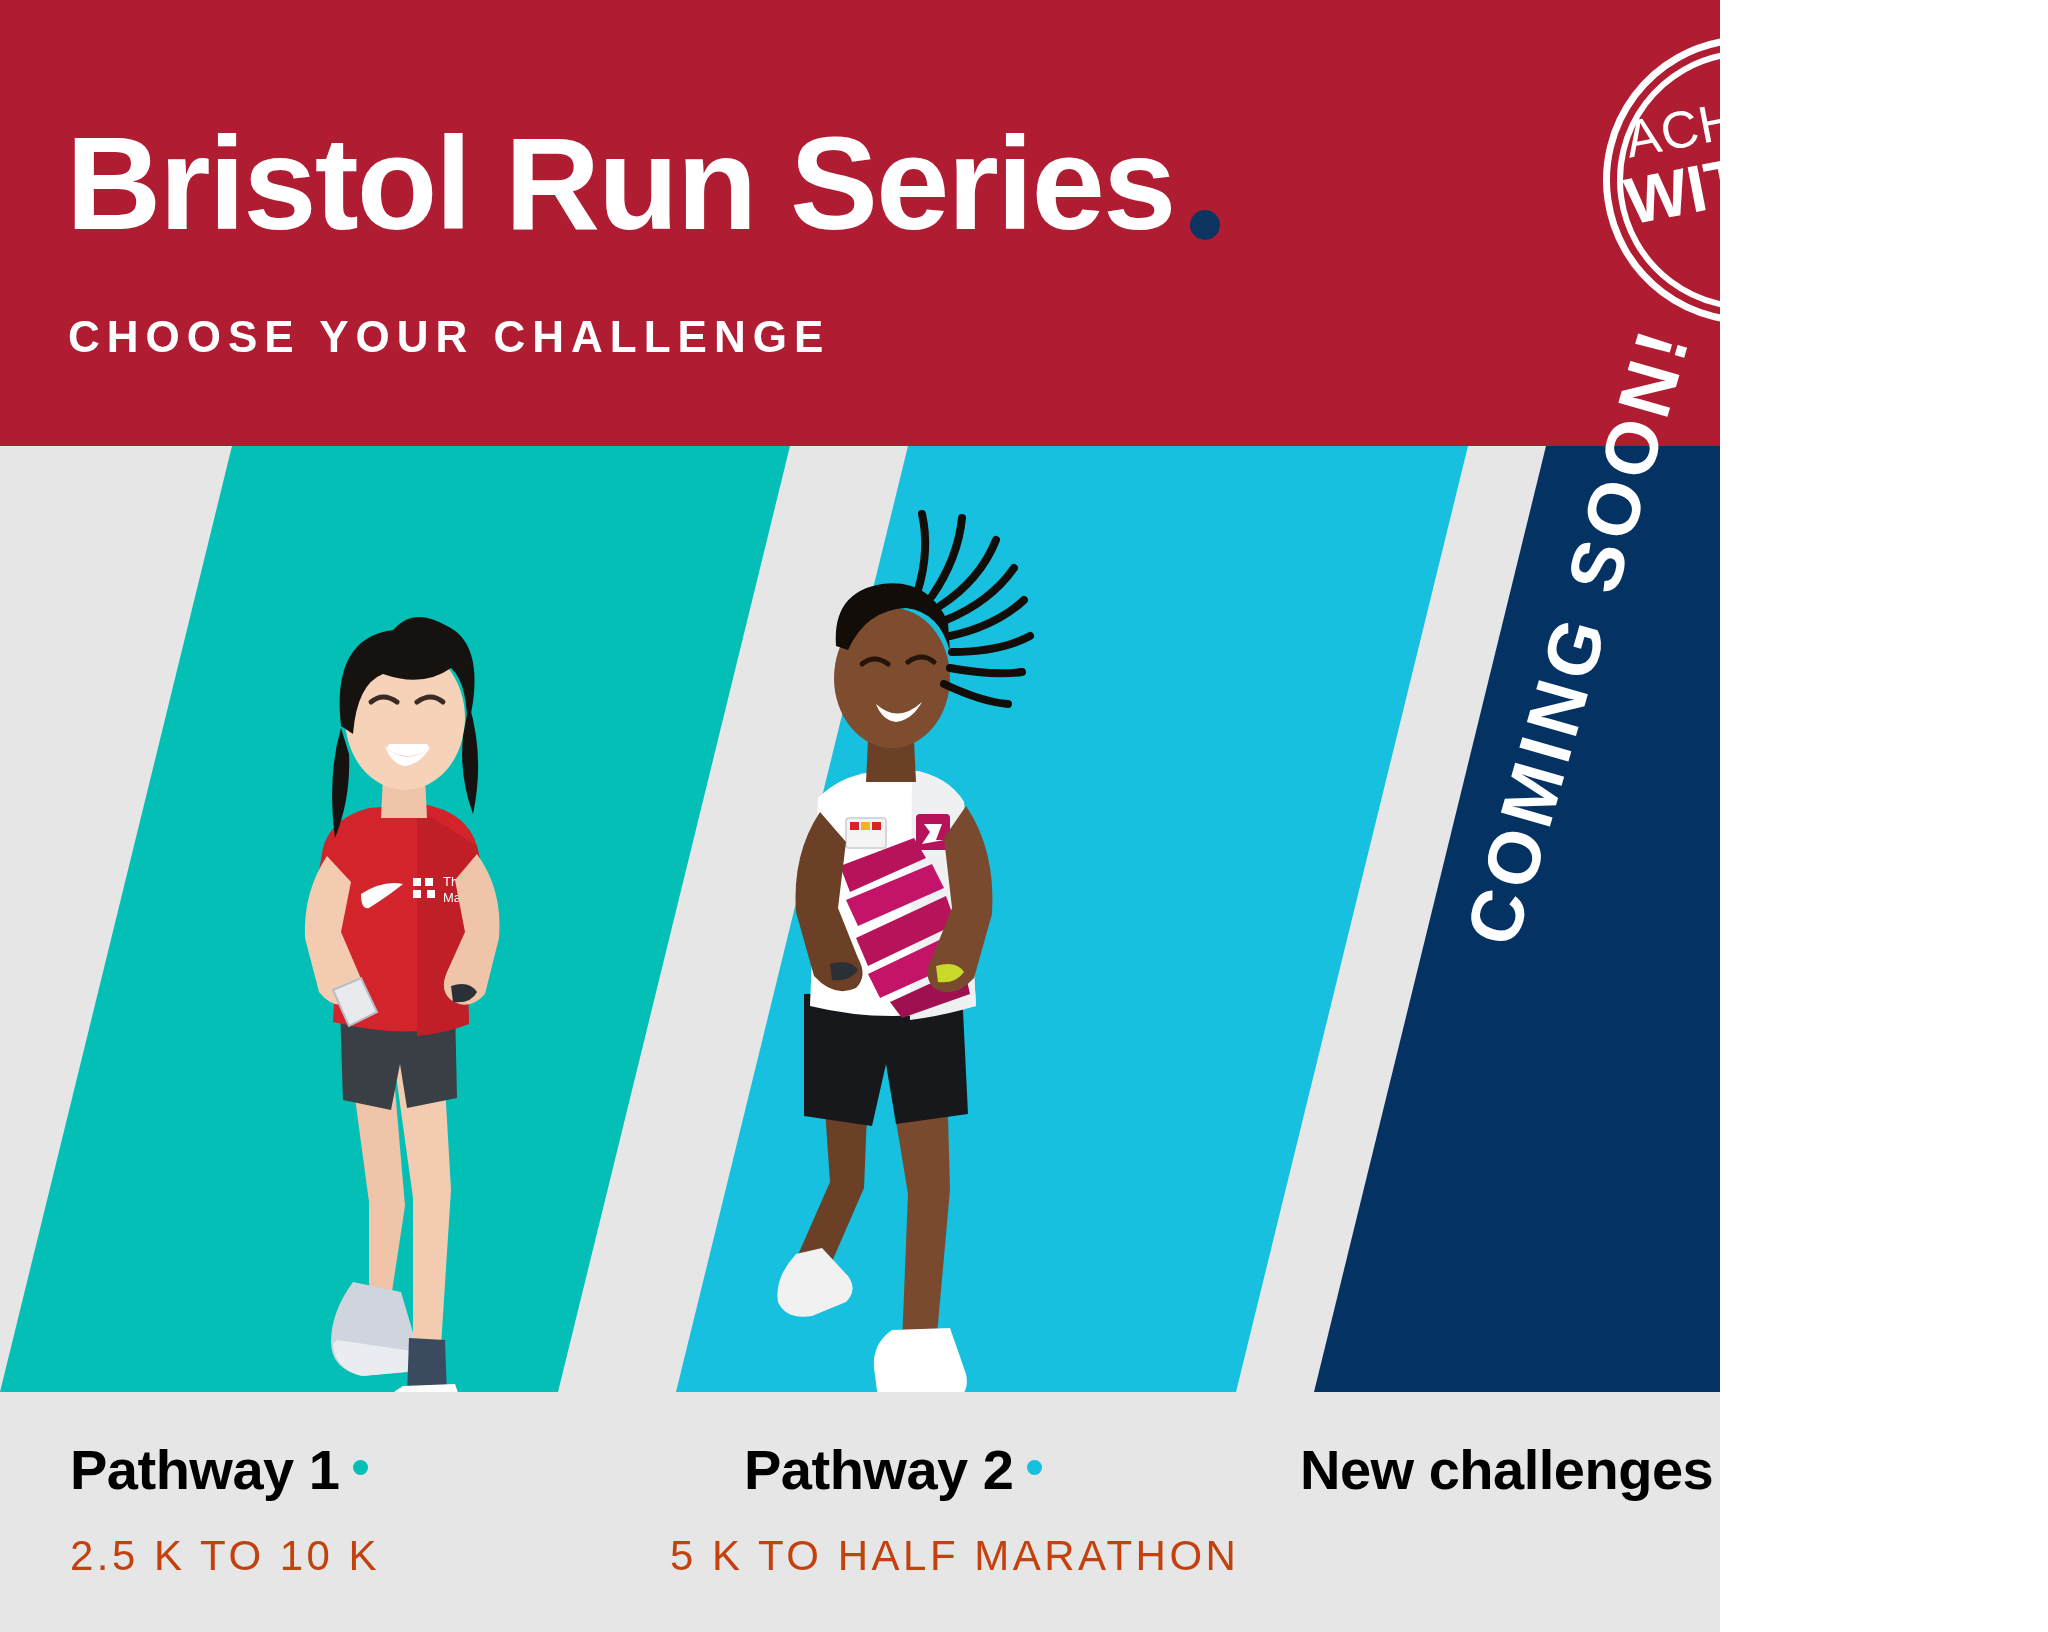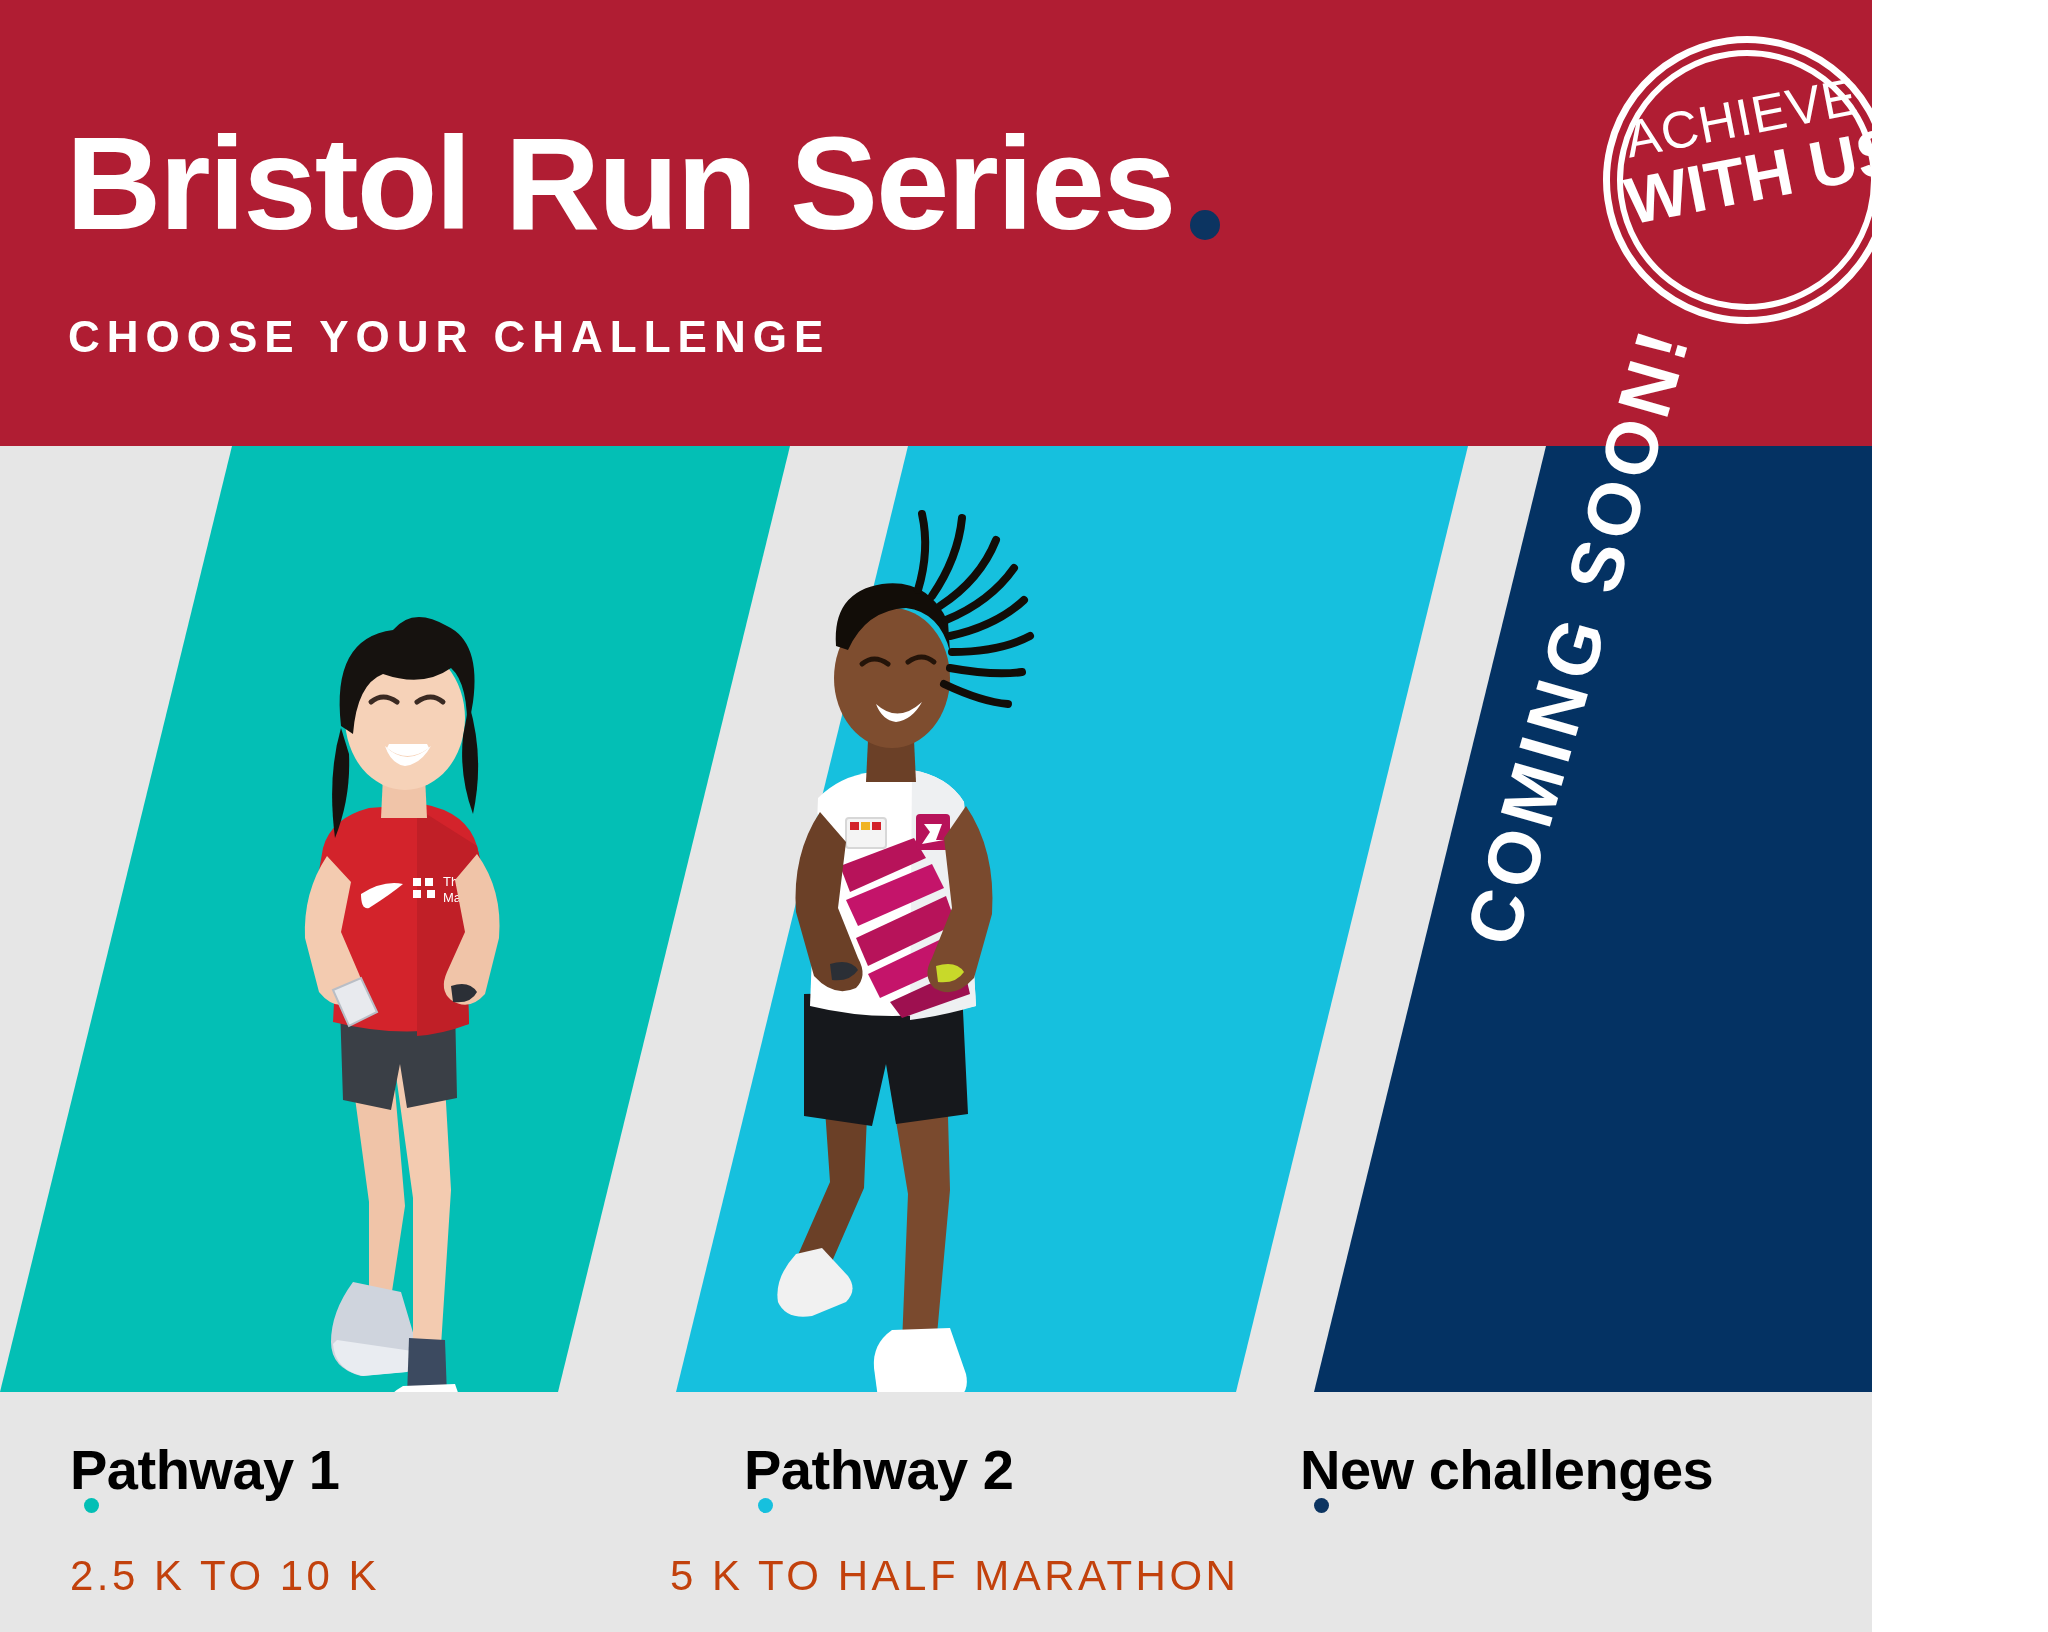--- a/index.html
+++ b/index.html
@@ -9,7 +9,7 @@
   }
   #poster {
     position: relative;
-    width: 1872px;
+    width: 1720px;
     height: 1632px;
     overflow: hidden;
     background: #e6e6e6;

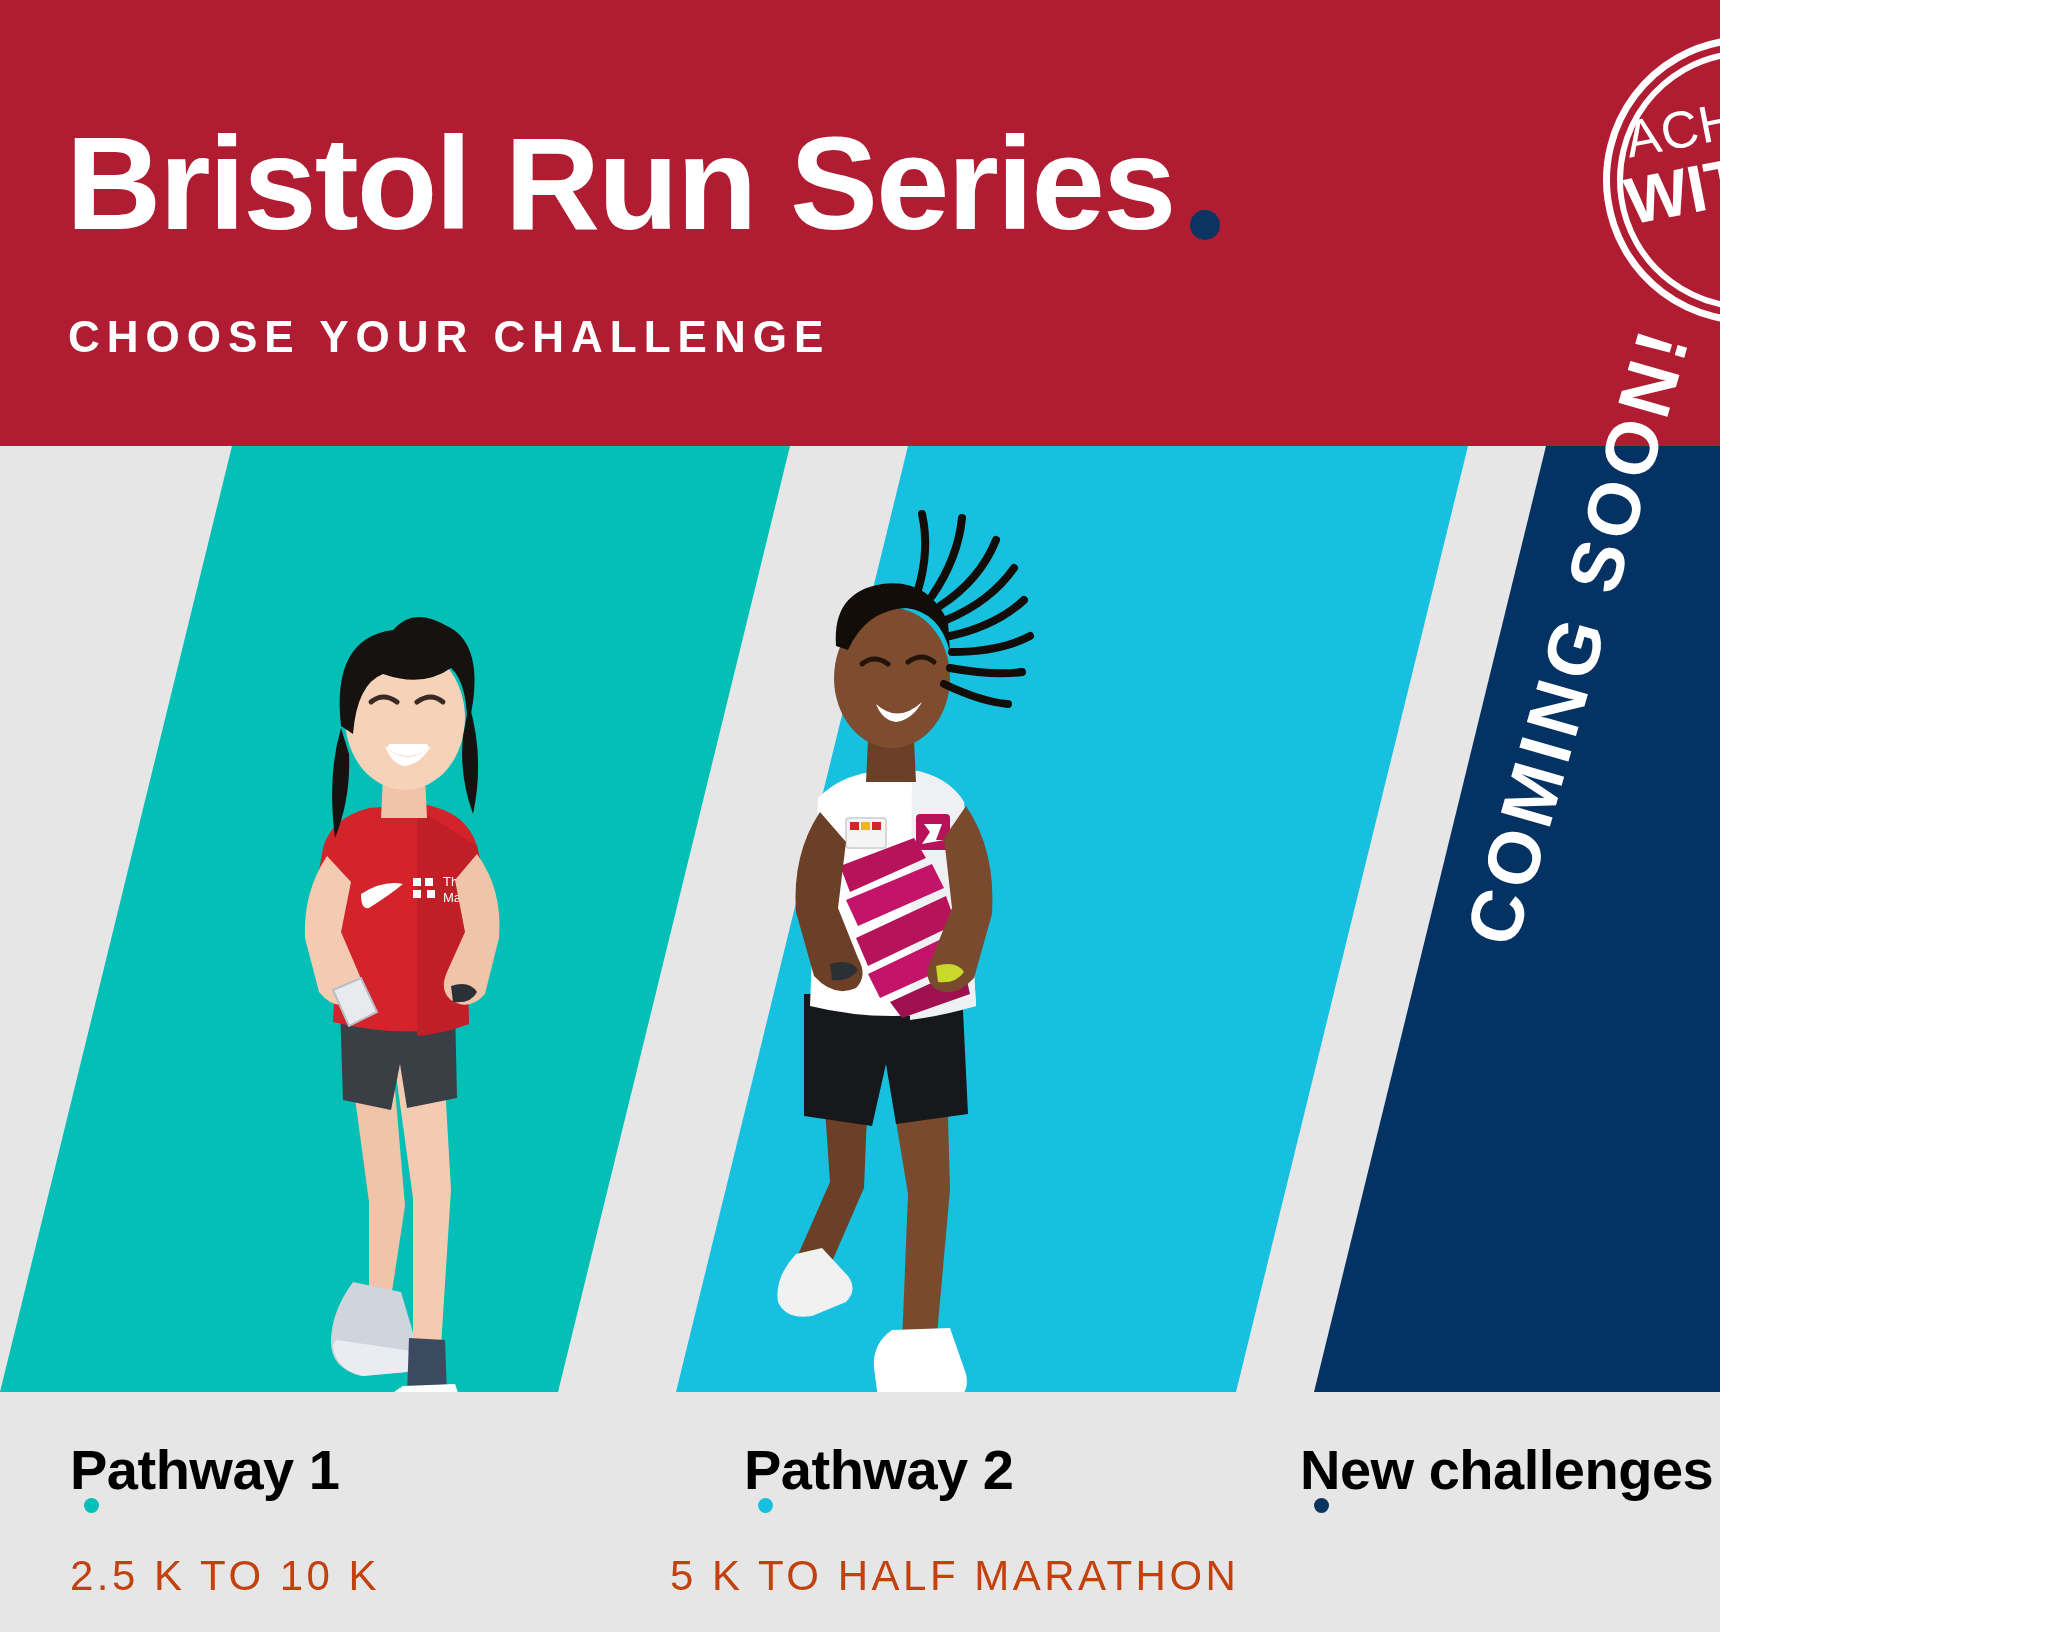--- a/index.html
+++ b/index.html
@@ -162,9 +162,8 @@
 
   .label-title-row {
     display: flex;
-    align-items: flex-start;
-    white-space: nowrap;
-    flex-direction: column;
+    align-items: center;
+    white-space: nowrap;
   }
   .label-title {
     font-size: 56px;

